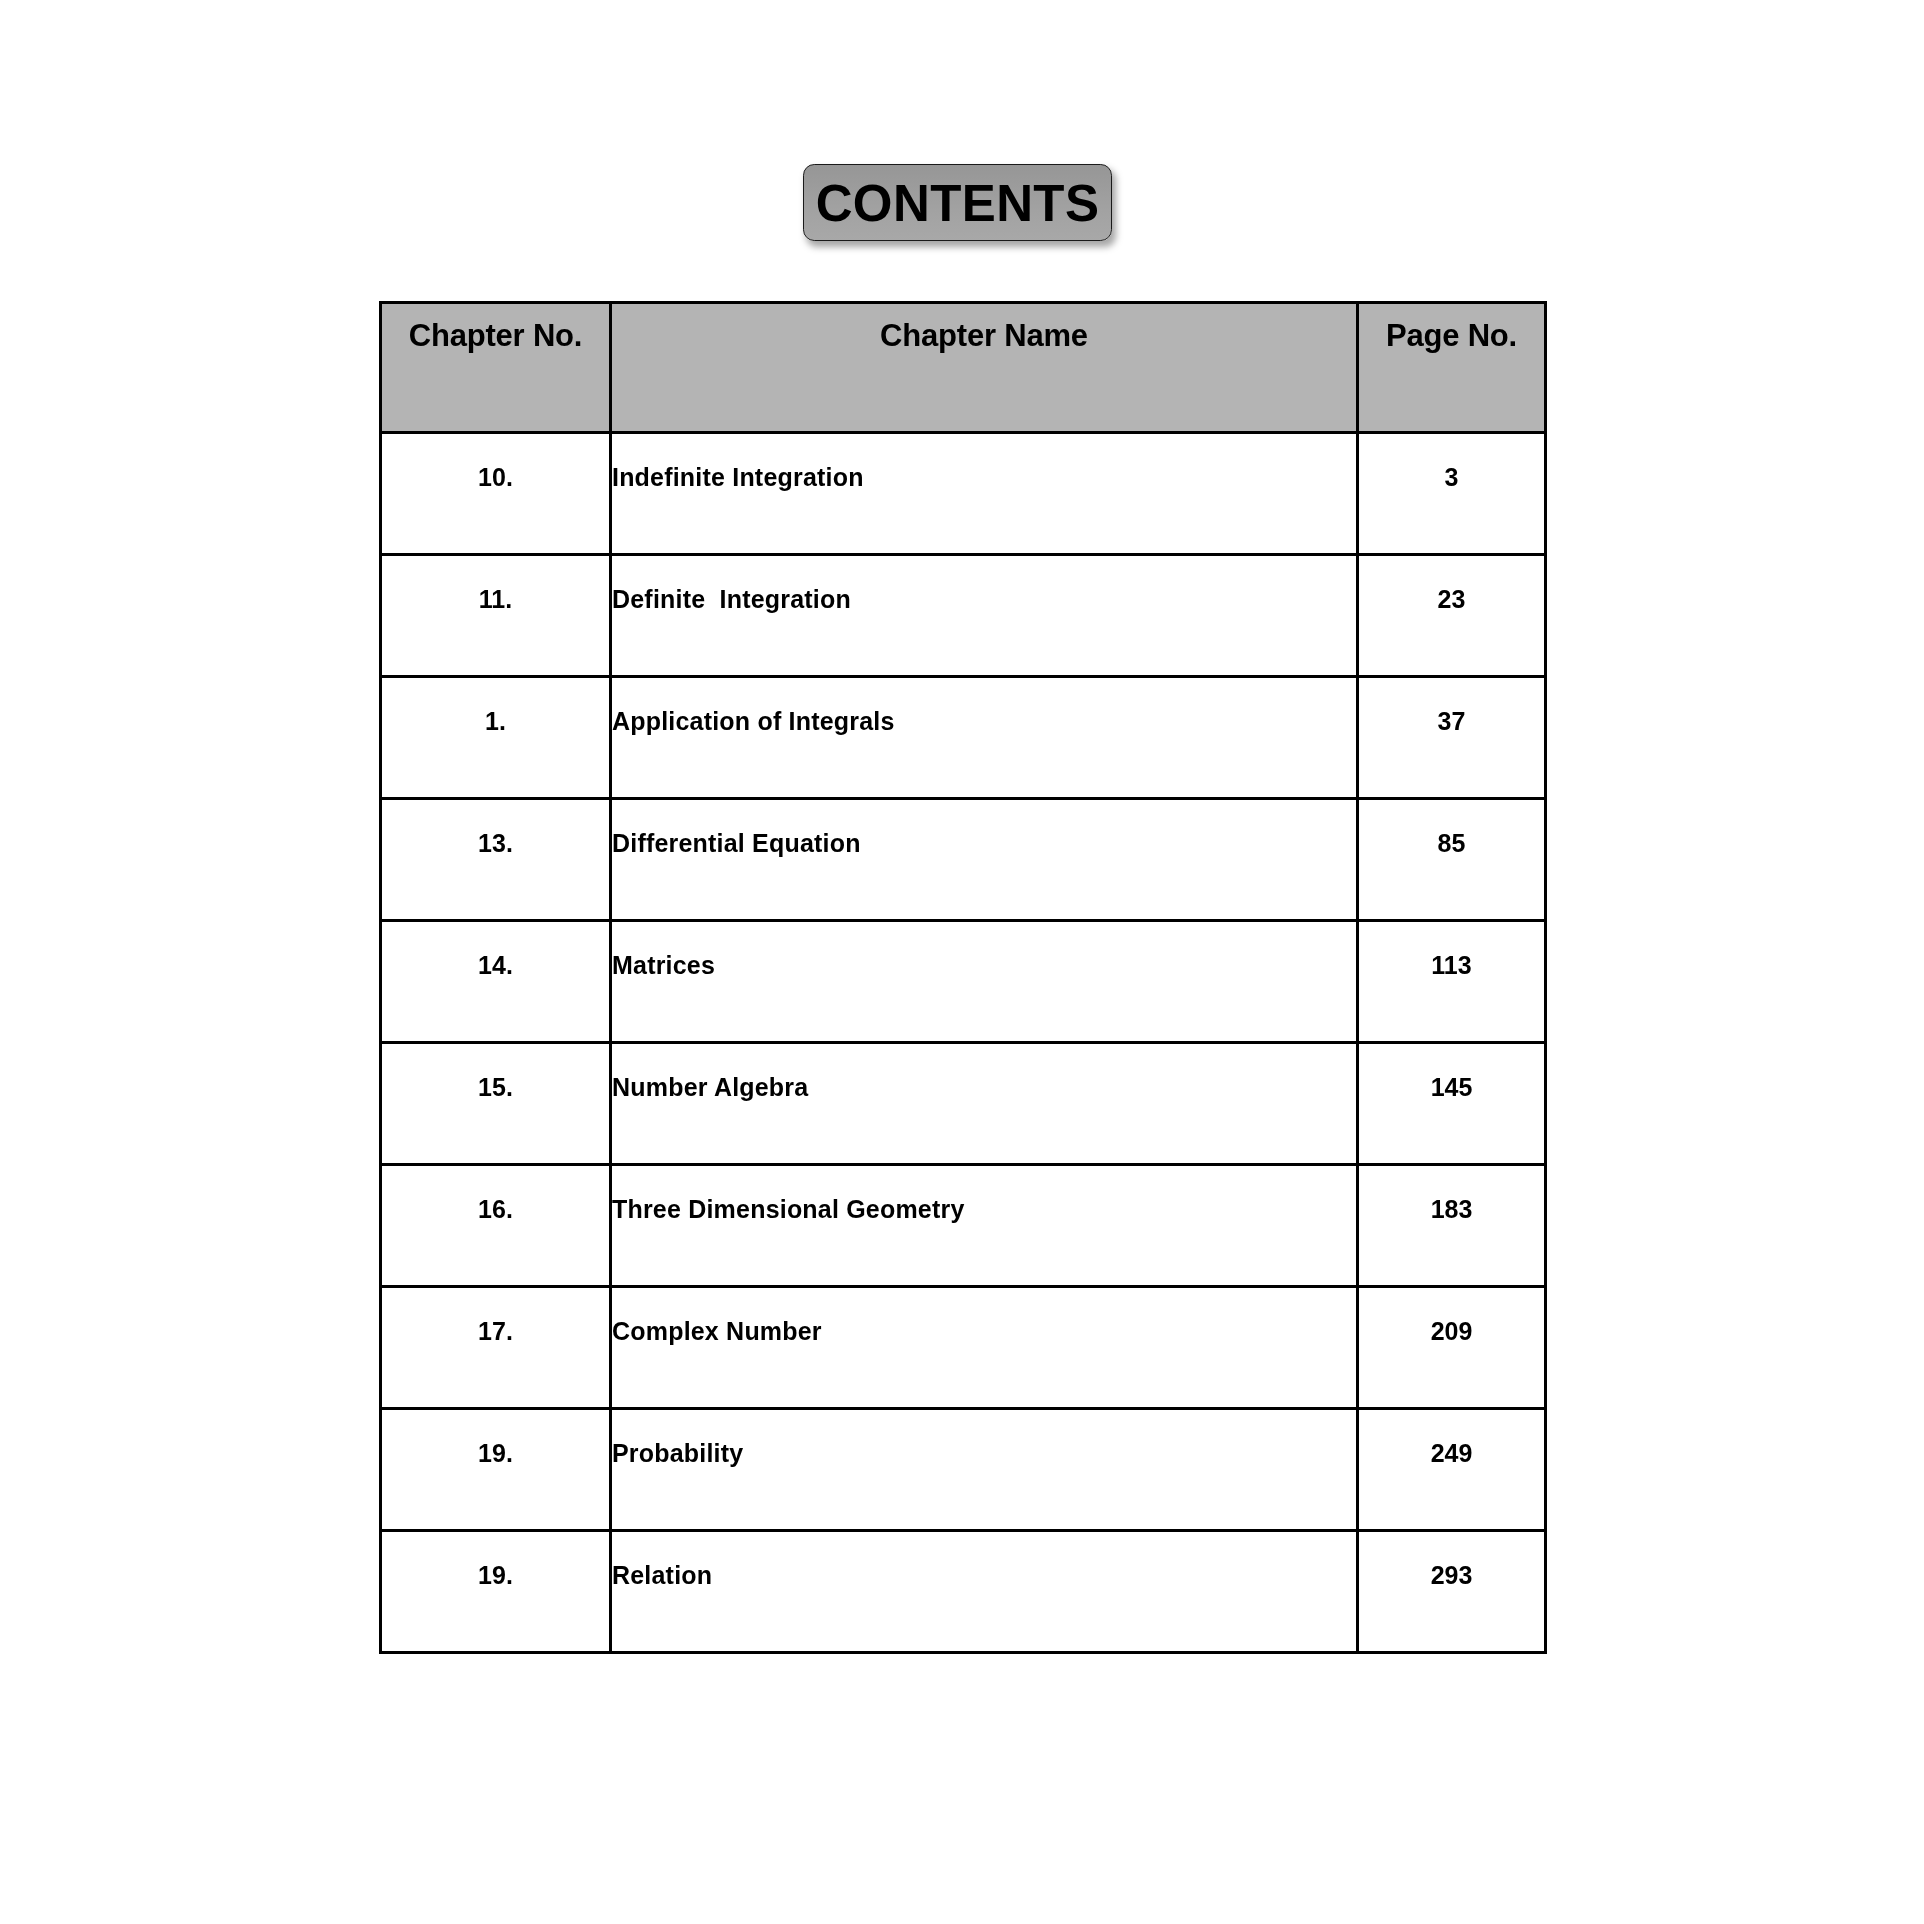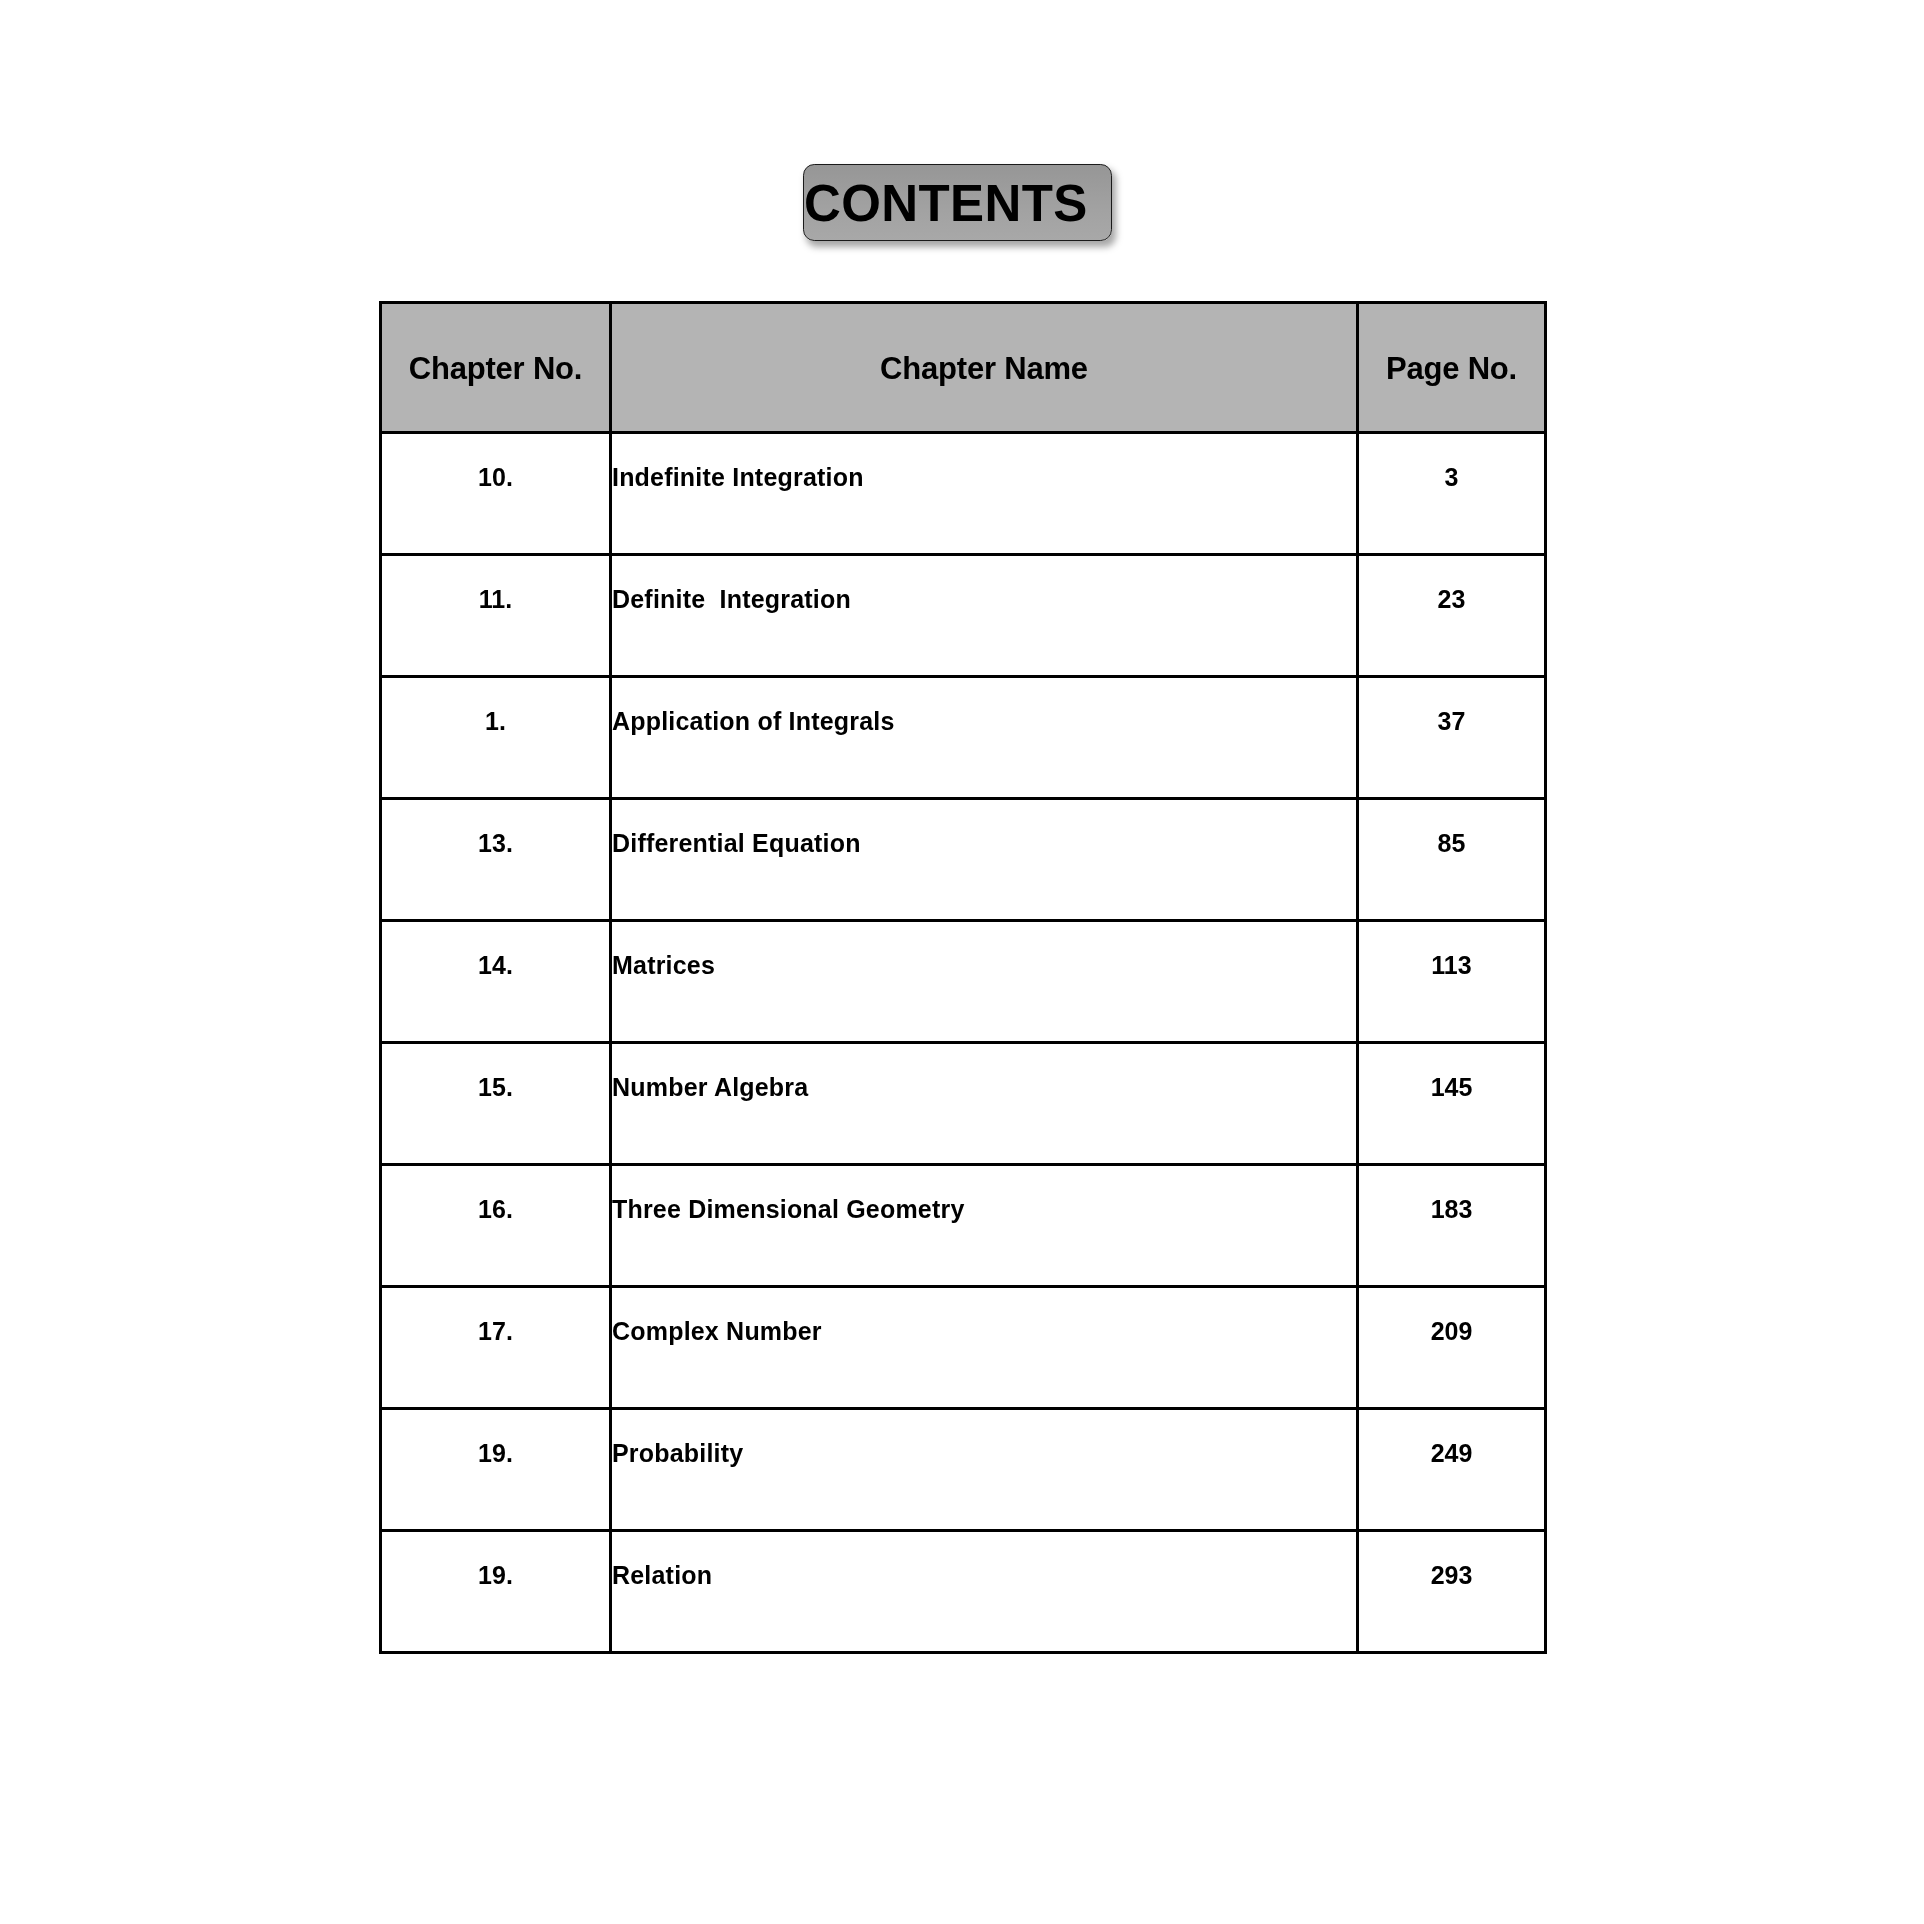--- a/index.html
+++ b/index.html
@@ -27,7 +27,7 @@
       box-shadow: 3.2px 5.6px 7.2px rgba(0,0,0,0.35);
       display: flex;
       align-items: center;
-      justify-content: flex-start;
+      justify-content: center;
       box-sizing: content-box;
     }
     .title-text {

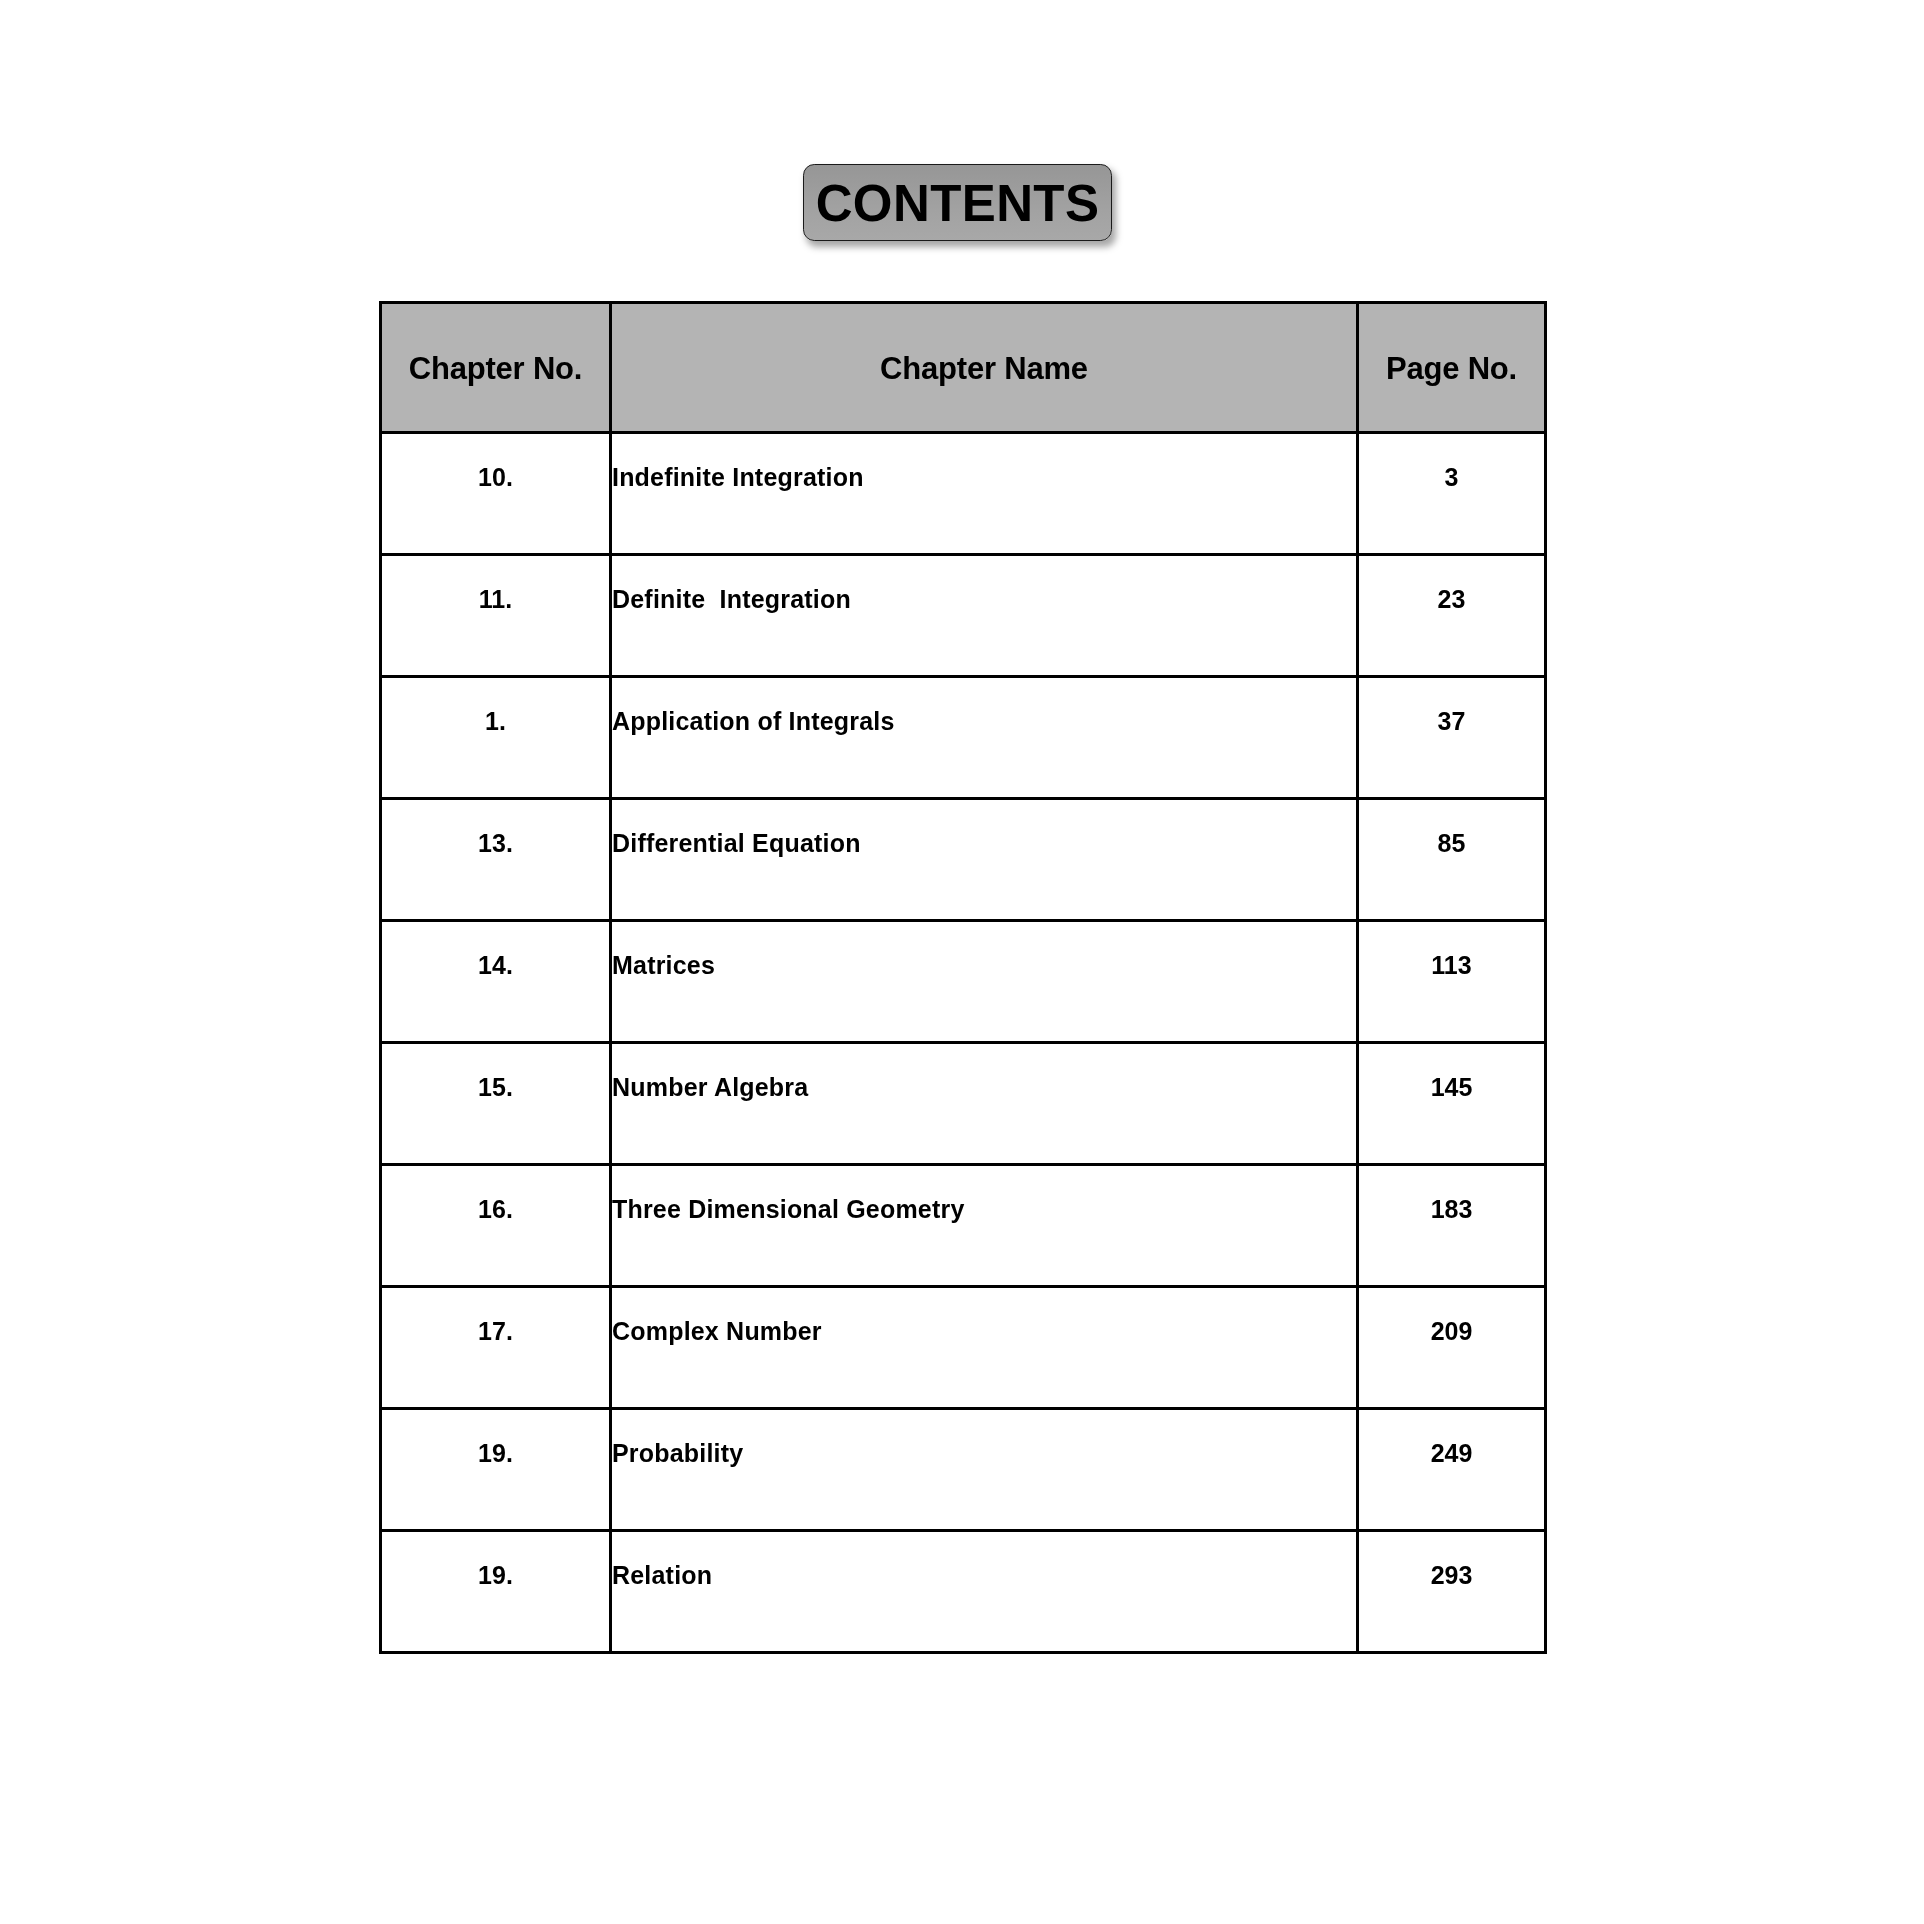--- a/index.html
+++ b/index.html
@@ -64,7 +64,7 @@
       font-weight: bold;
       font-size: 31px;
       text-align: center;
-      padding-top: 48px;
+      padding-top: 15px;
       line-height: 1.1;
       letter-spacing: -0.2px;
     }

